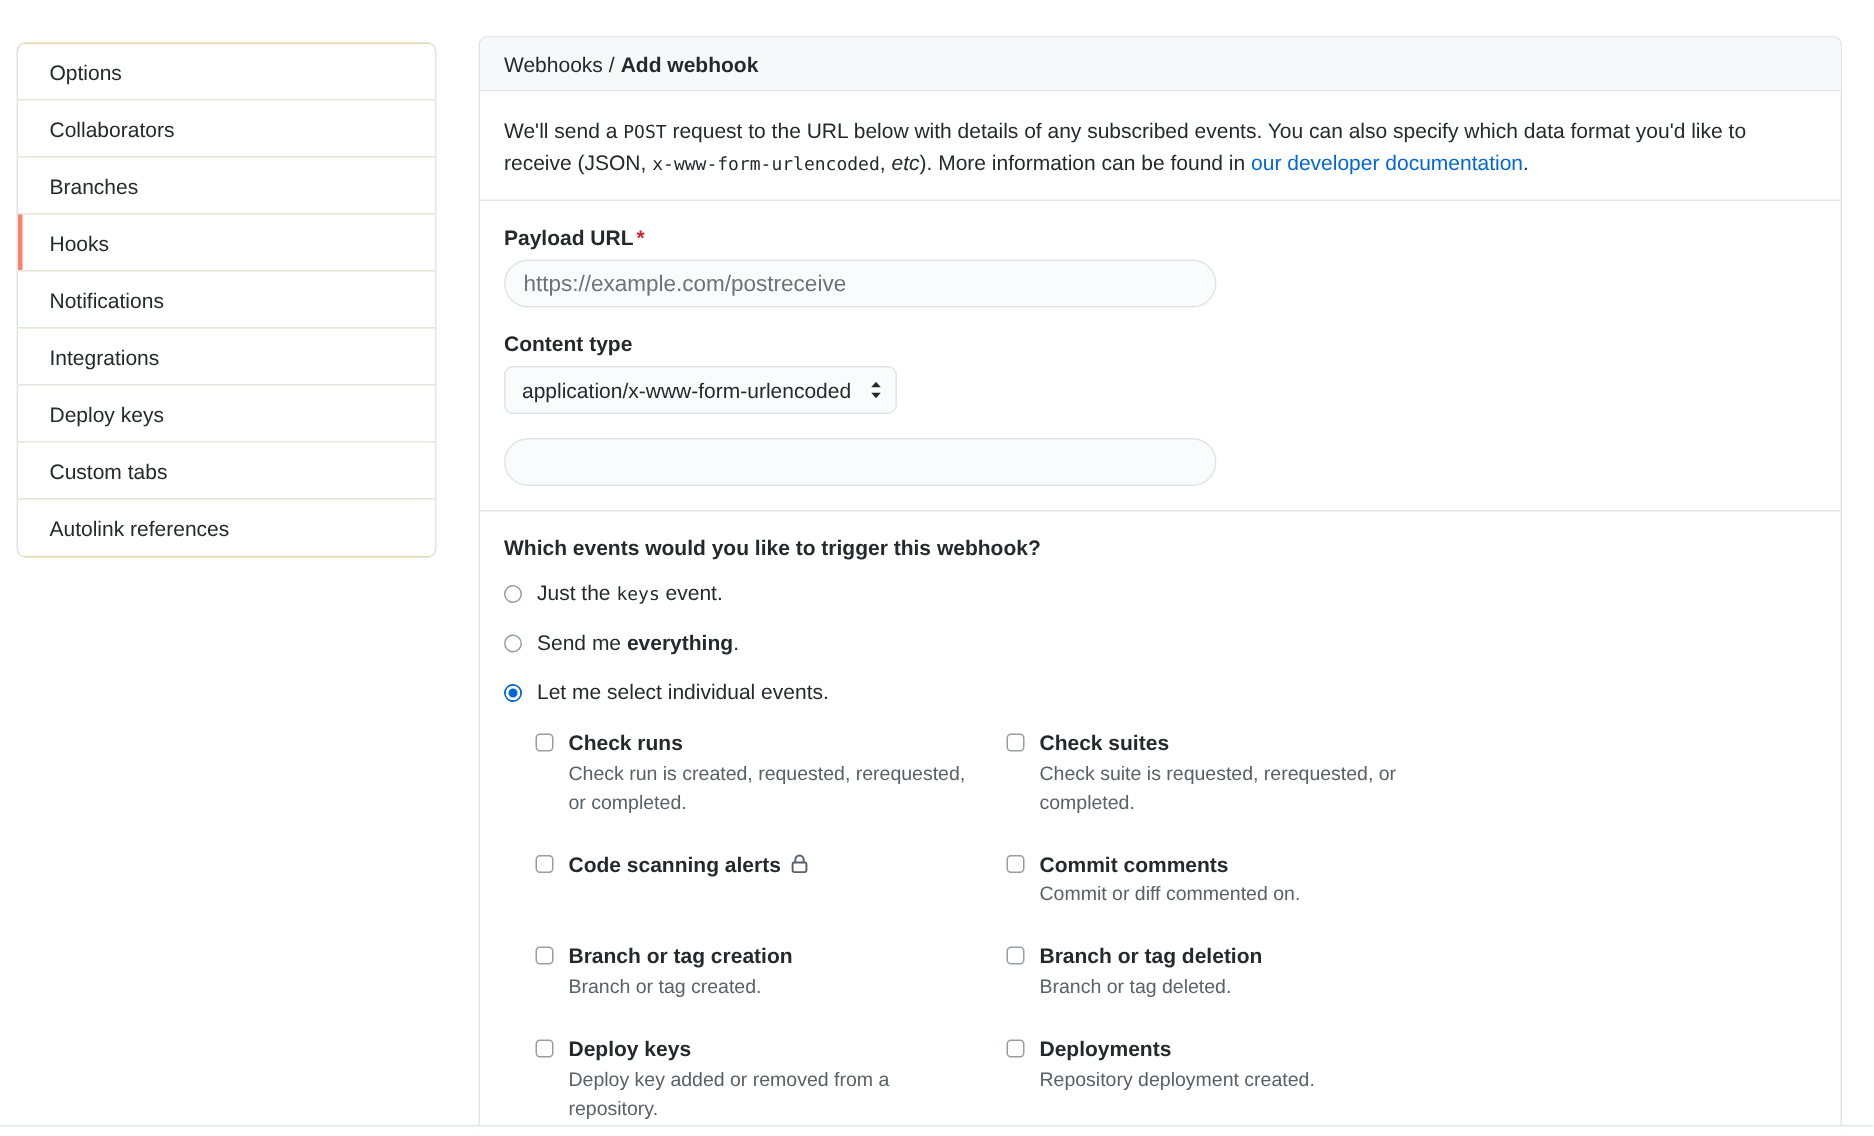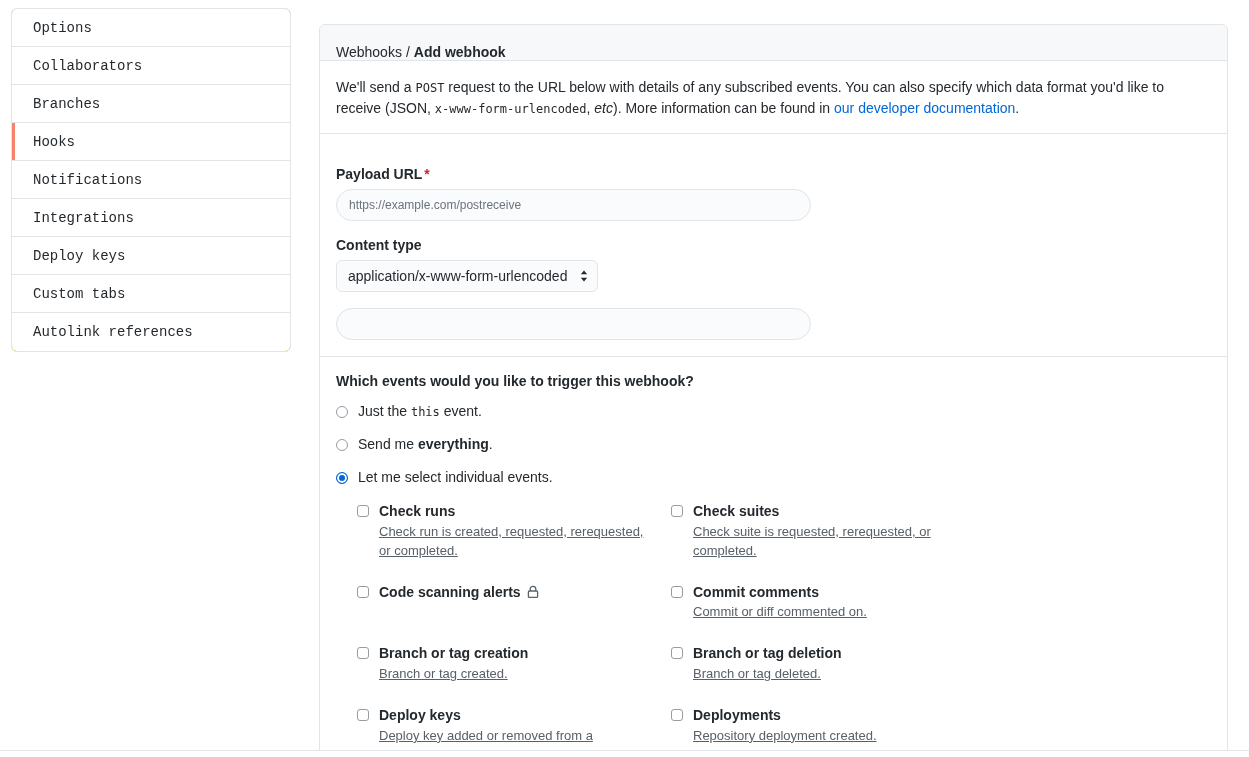--- a/index.html
+++ b/index.html
@@ -15,13 +15,12 @@
 
   
   .sidebar {
-    position: absolute; left: 11px; top: 8px;
+    position: absolute; left: 11px; top: 28px;
     width: 280px;
     border: 1px solid #e1e4e8;
     border-radius: 6px;
     background: #eab308;
     overflow: hidden;
-    font-family: Liberation Mono, monospace;
   }
   .side-item {
     position: relative;

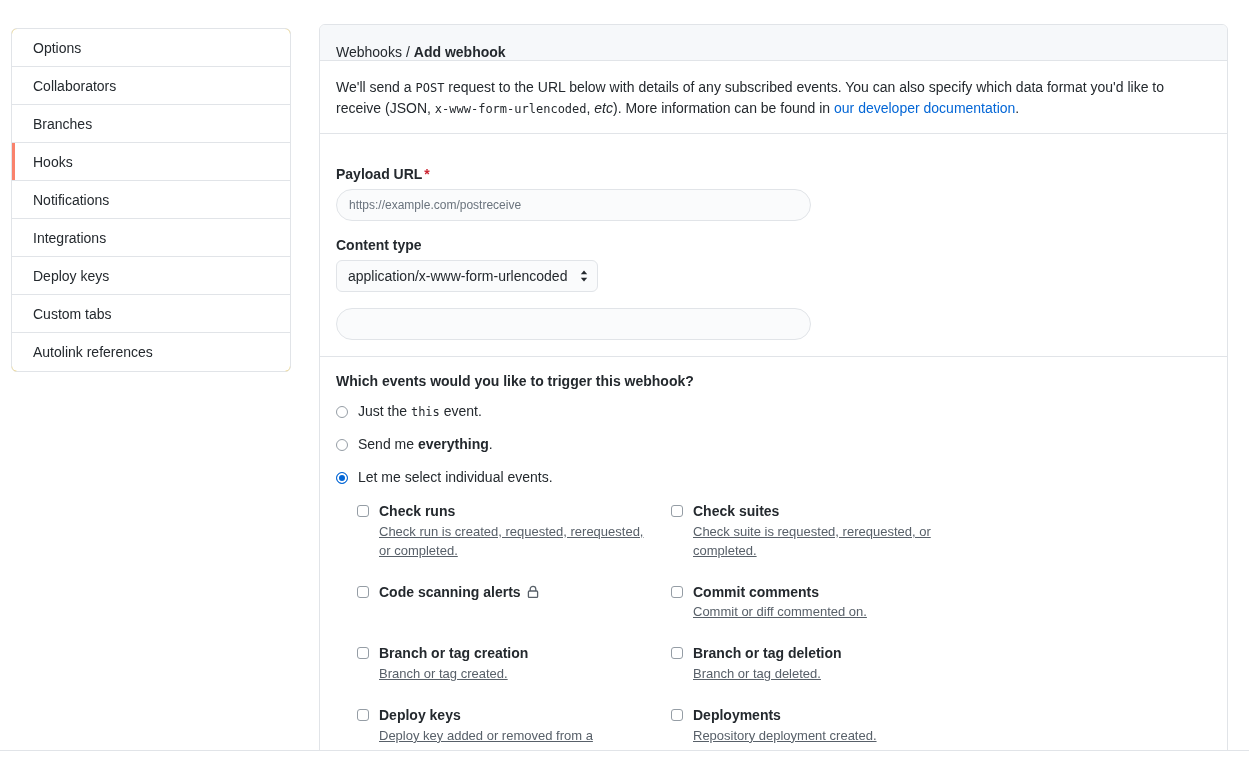--- a/index.html
+++ b/index.html
@@ -51,7 +51,7 @@
   }
   .panel-header {
     height: 36px;
-    display: flex; align-items: flex-end;
+    display: flex; align-items: center;
     padding: 0 16px;
     background: #f6f8fa;
     border-bottom: 1px solid #e1e4e8;

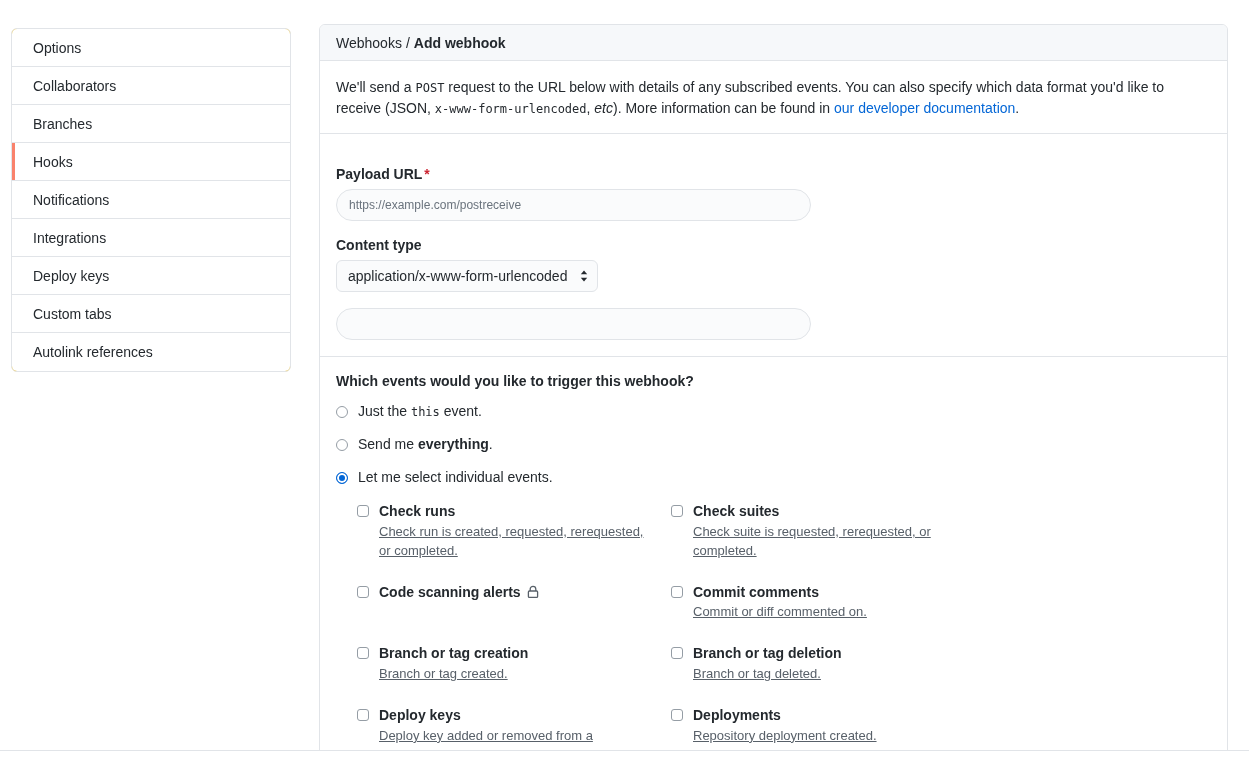--- a/index.html
+++ b/index.html
@@ -86,7 +86,6 @@
     font-weight: 600;
     color: #24292e;
     margin-bottom: 7px;
-    margin-top: 16px;
   }
   .req { color: #cb2431; margin-left: 2px; }
 

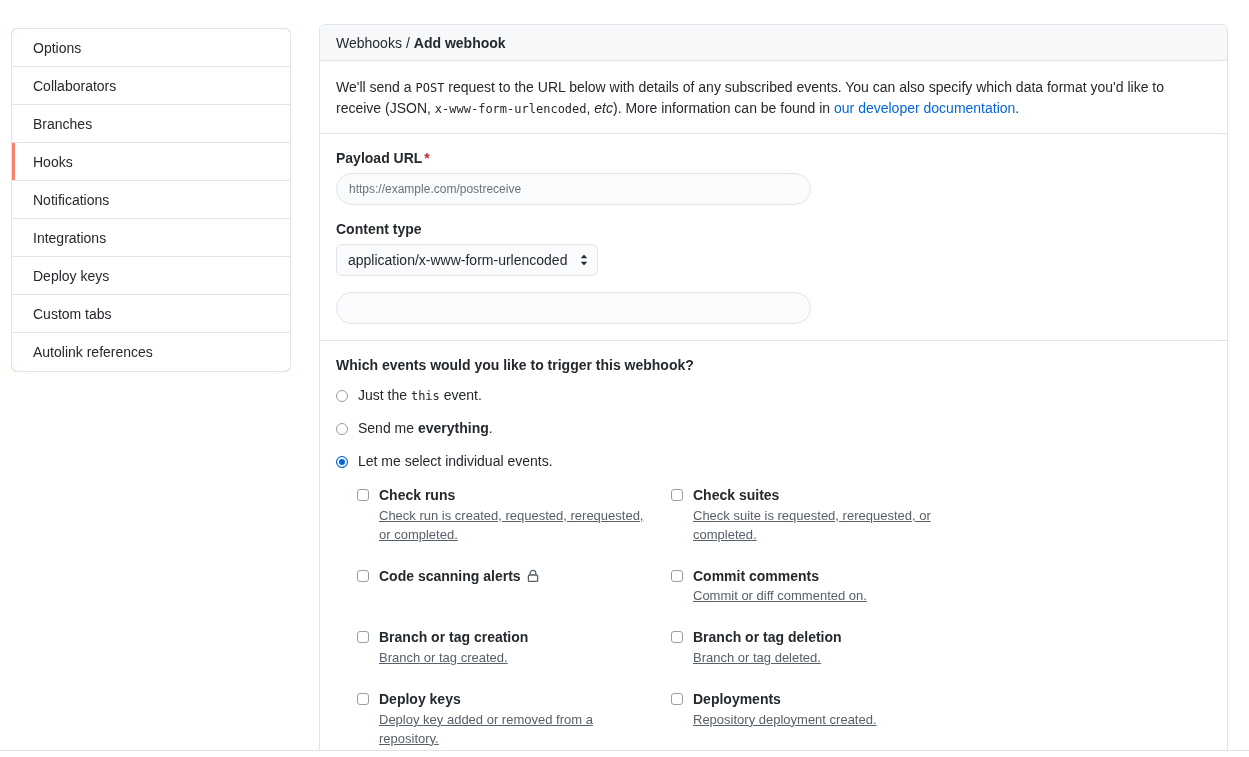--- a/index.html
+++ b/index.html
@@ -94,7 +94,7 @@
     width: 475px;
     height: 32px;
     padding: 5px 12px;
-    font-size: 12px;
+    font-size: 15px;
     font-family: "Liberation Sans", sans-serif;
     color: #24292e;
     background: #fafbfc;

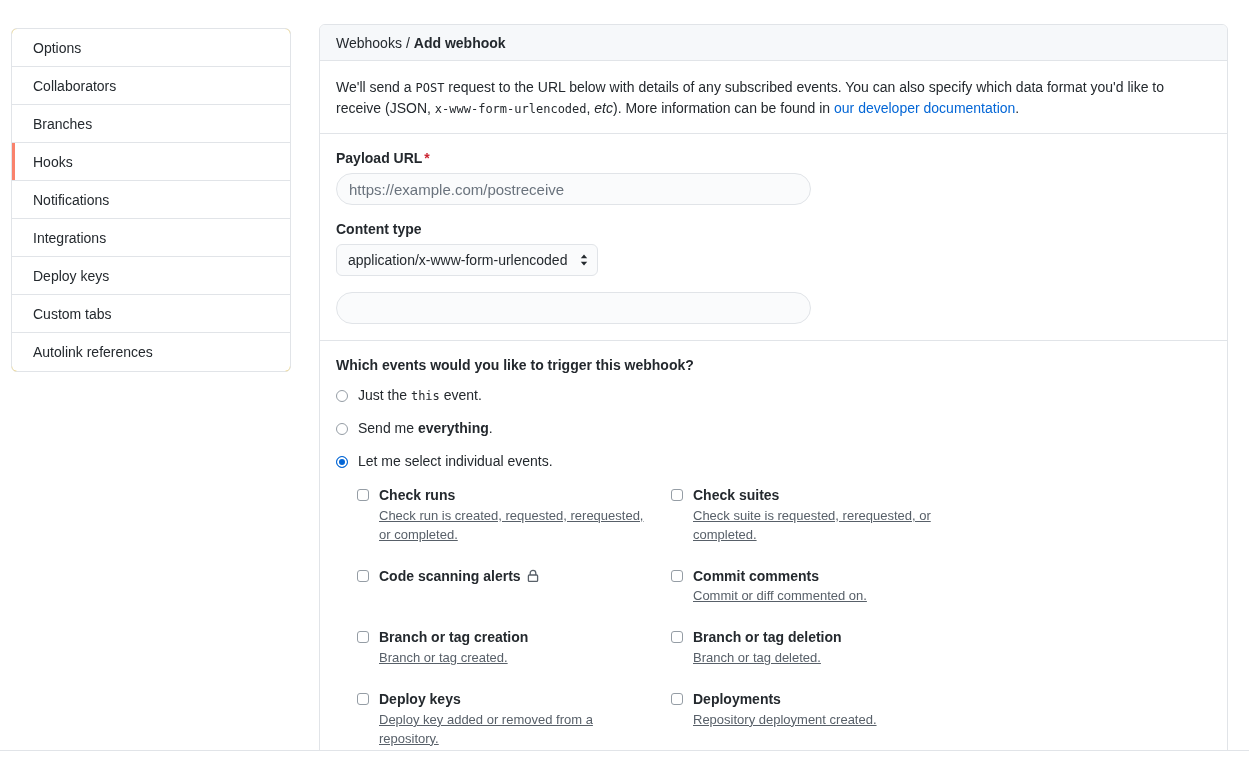--- a/index.html
+++ b/index.html
@@ -300,7 +300,7 @@
       <div id="radio-list">
           <div class="radio-row">
             <span class="radio"></span>
-            <span class="radio-label"><span>Just the </span><code>this</code><span> event.</span></span>
+            <span class="radio-label"><span>Just the </span><code>keys</code><span> event.</span></span>
           </div>
           <div class="radio-row">
             <span class="radio"></span>

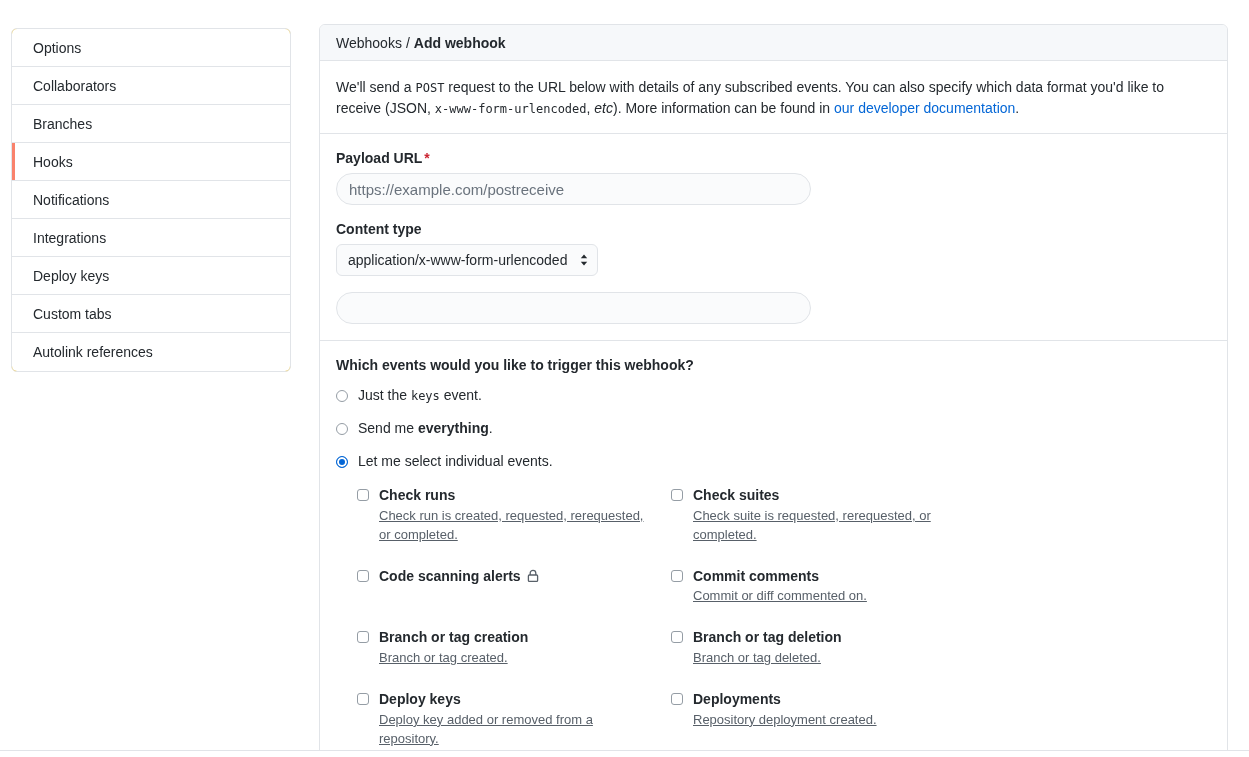--- a/index.html
+++ b/index.html
@@ -204,7 +204,6 @@
     color: #586069;
     line-height: 1.45;
     margin-top: 2px;
-    text-decoration: underline;
   }
 
   

